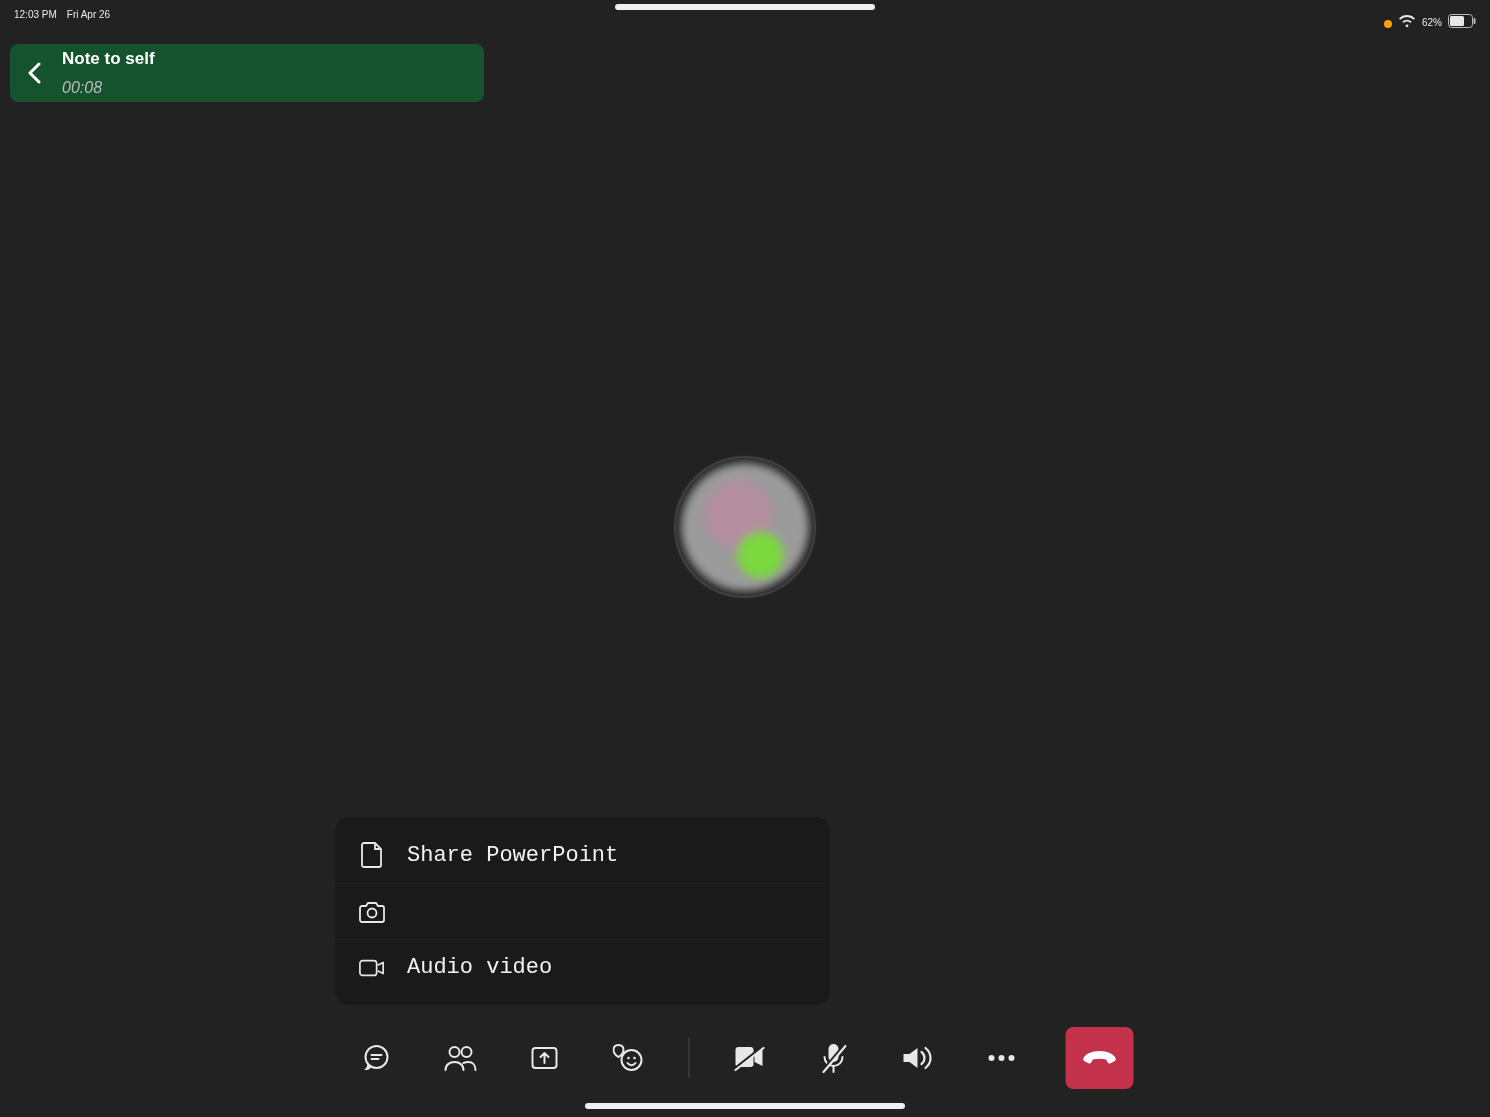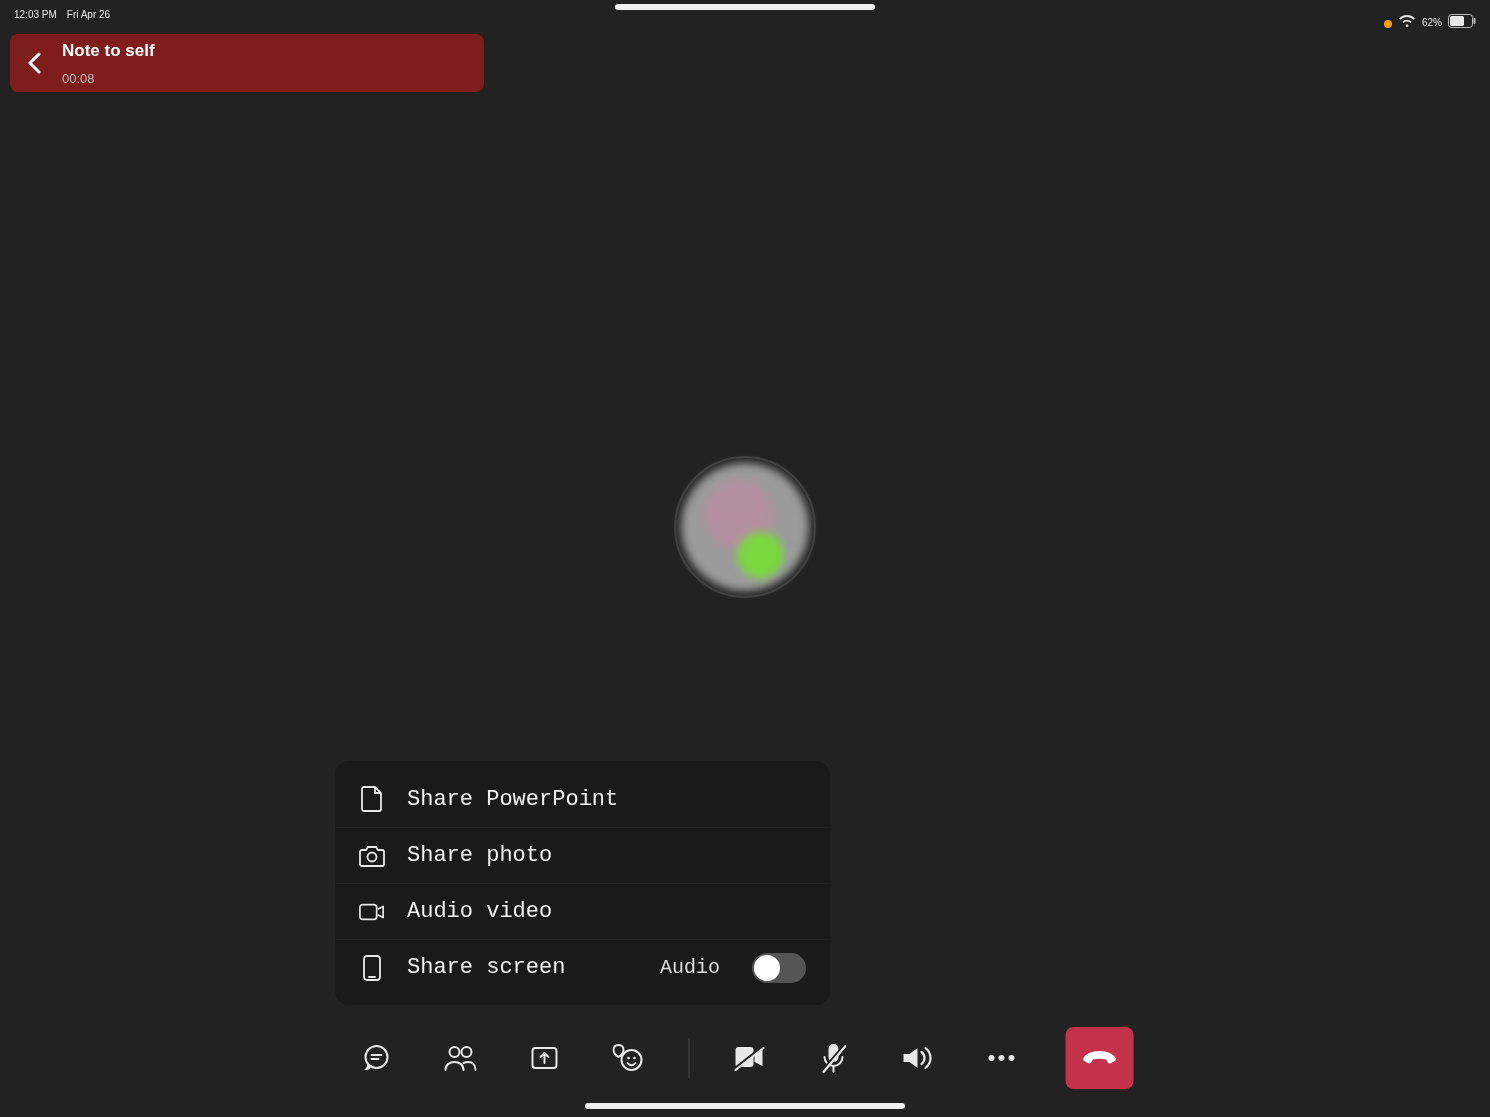--- a/index.html
+++ b/index.html
@@ -54,9 +54,9 @@
   
   .call-header {
     position: absolute;
-    top: 34px; left: 10px;
+    top: 44px; left: 10px;
     width: 474px; height: 58px;
-    background: #7f1d1d;
+    background: #14532d;
     border-radius: 8px;
     display: flex;
     align-items: center;

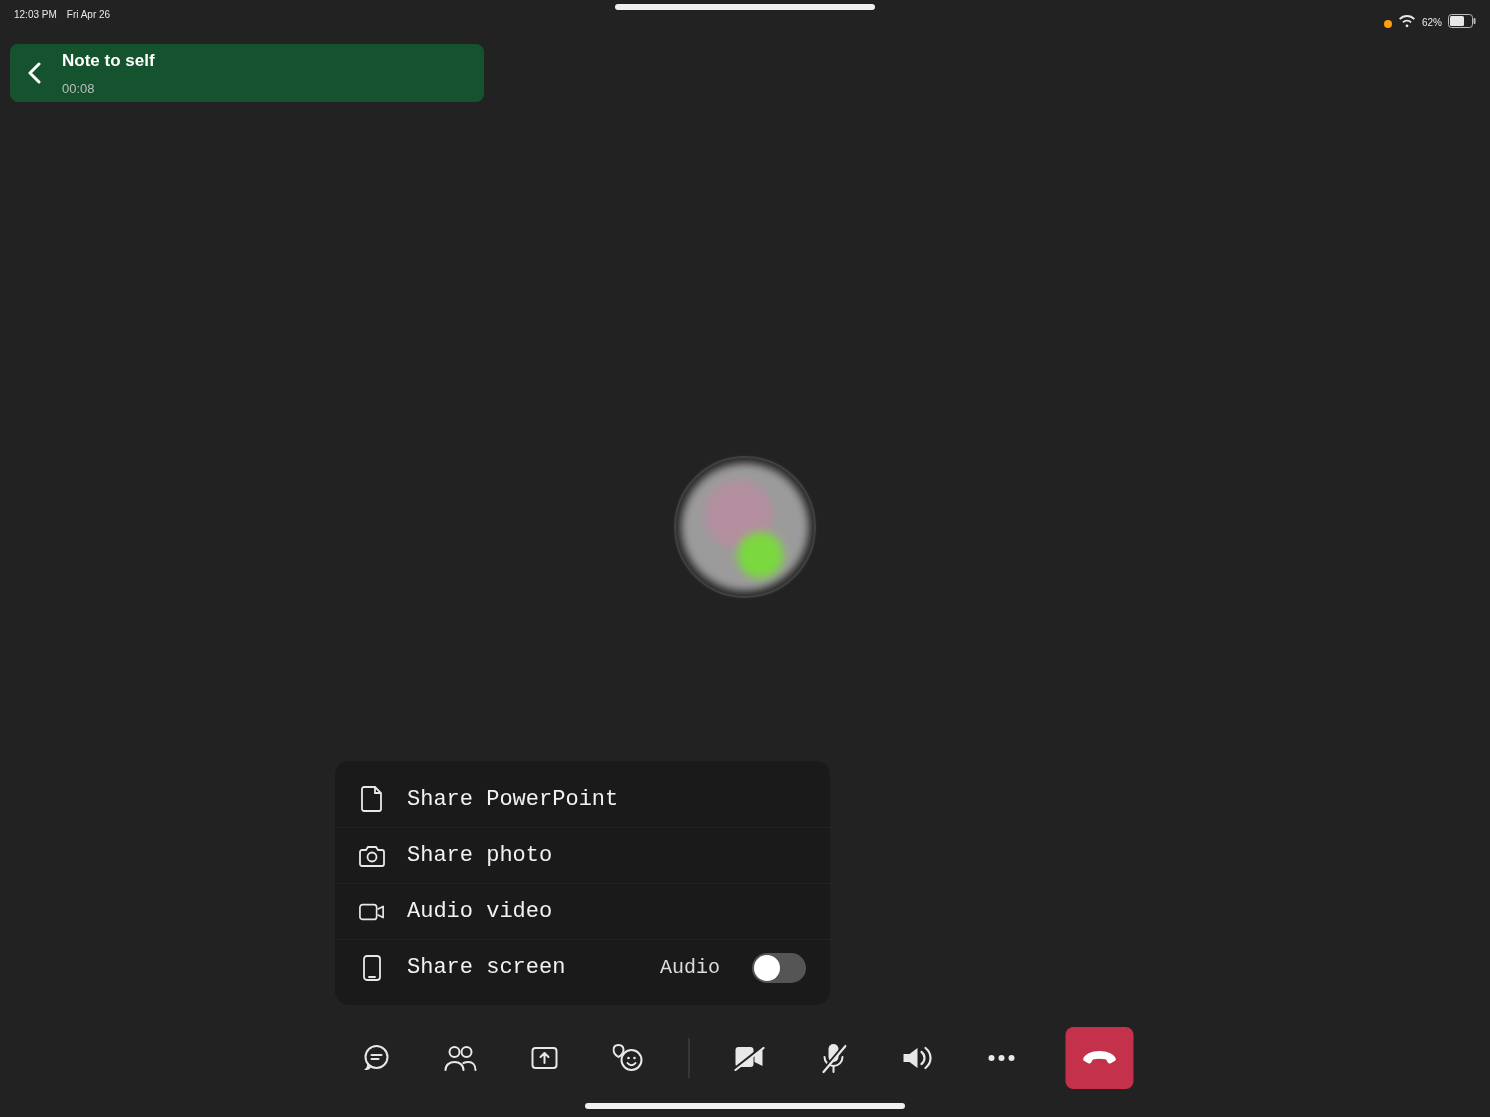--- a/index.html
+++ b/index.html
@@ -66,7 +66,7 @@
   .back-chevron { width: 24px; height: 24px; display: flex; align-items: center; justify-content: center; }
   .call-header-text { display: flex; flex-direction: column; }
   .call-title { font-size: 17px; font-weight: 600; color: #fff; }
-  .call-timer { font-size: 13px; color: #bdbdbd; margin-top: 10px; }
+  .call-timer { font-size: 16px; color: #bdbdbd; margin-top: 10px; font-style: italic; }
 
   
   .avatar-wrap {

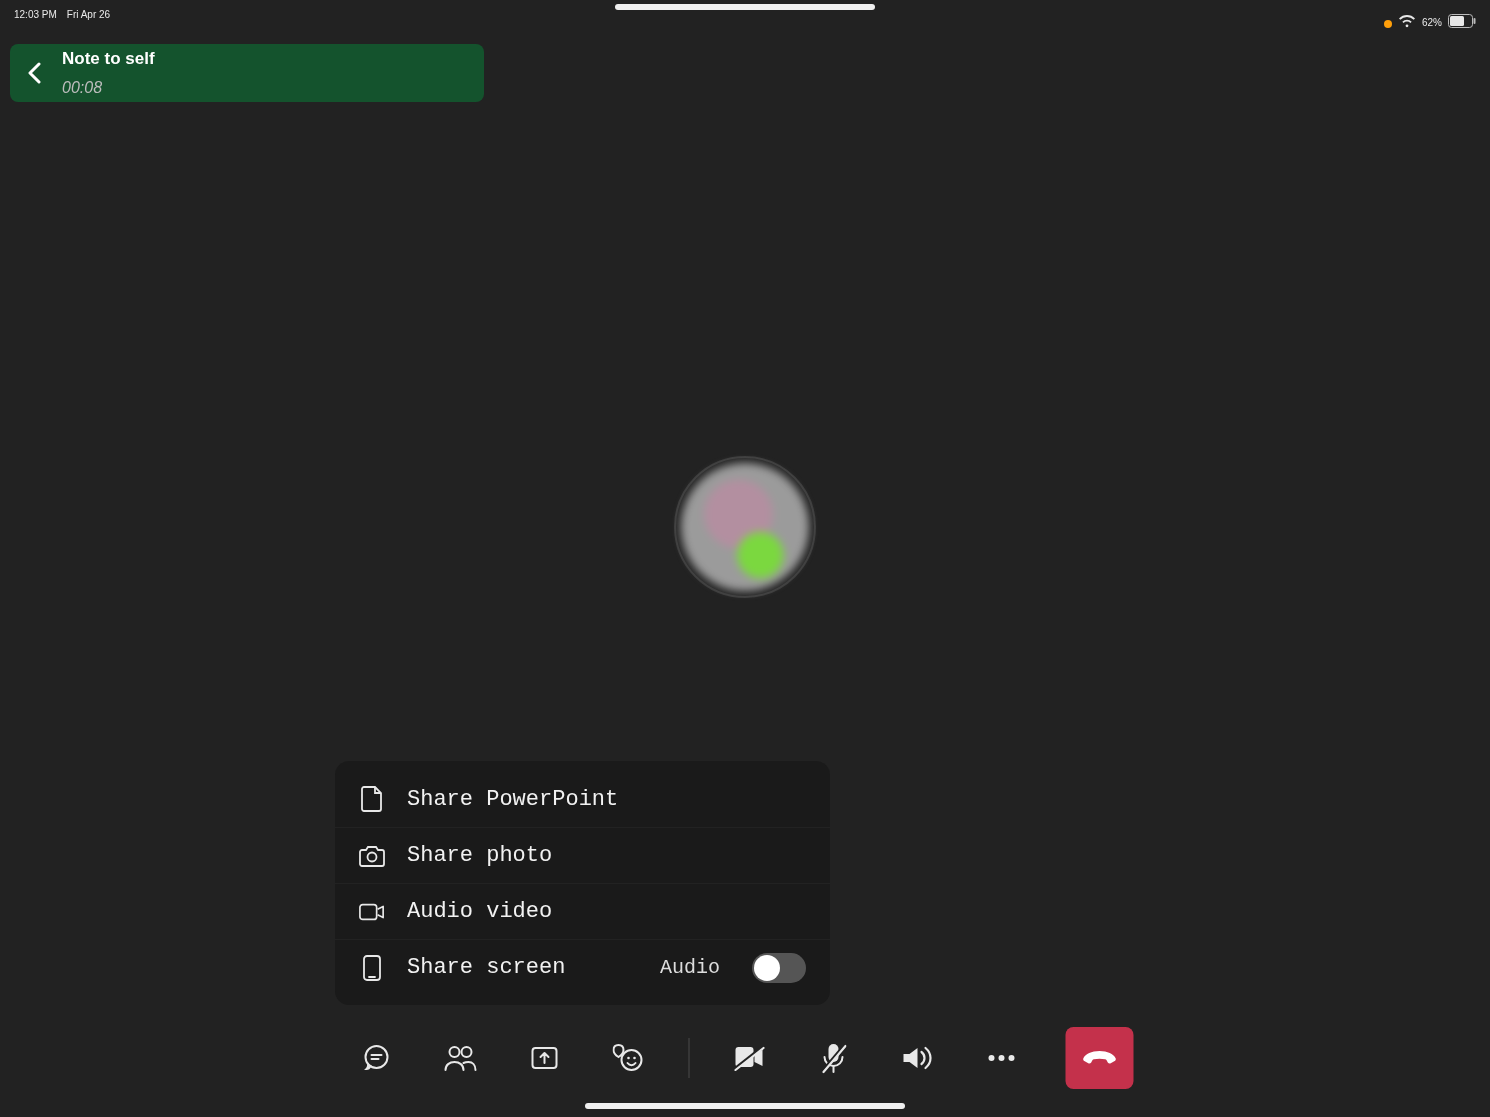--- a/index.html
+++ b/index.html
@@ -206,7 +206,6 @@
           <circle cx="13" cy="12" r="4.5" fill="none" stroke="#e8e8e8" stroke-width="1.8"></circle>
         </svg>
     </span>
-    <span class="share-label">Share photo</span>
   </div>
   <div class="share-row">
     <span class="share-icon">

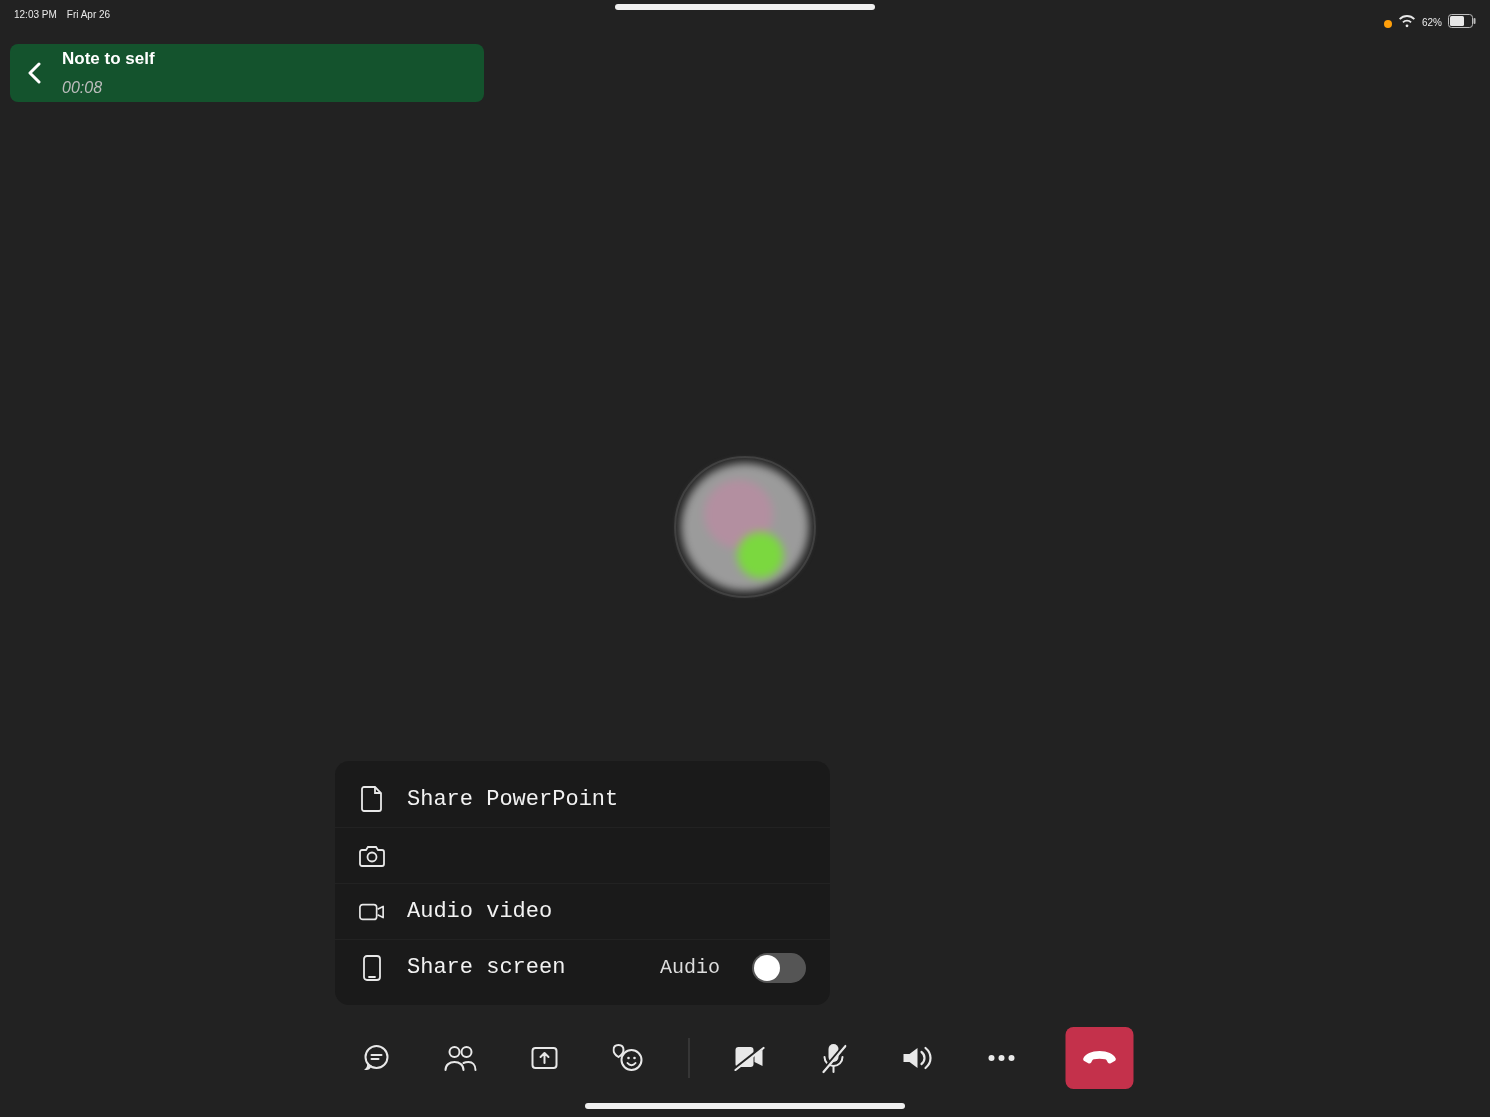--- a/index.html
+++ b/index.html
@@ -216,19 +216,6 @@
     </span>
     <span class="share-label">Audio video</span>
   </div>
-  <div class="share-row">
-    <span class="share-icon">
-      <svg width="18" height="26" viewBox="0 0 18 26">
-          <rect x="1" y="1" width="16" height="24" rx="3" fill="none" stroke="#e8e8e8" stroke-width="1.8"></rect>
-          <line x1="6" y1="22" x2="12" y2="22" stroke="#e8e8e8" stroke-width="1.8" stroke-linecap="round"></line>
-        </svg>
-    </span>
-    <span class="share-label">Share screen</span>
-    <span class="toggle-label">Audio</span>
-    <span class="toggle">
-      <span class="toggle-knob"></span>
-    </span>
-  </div>
 </div>
 
 <div class="toolbar">

